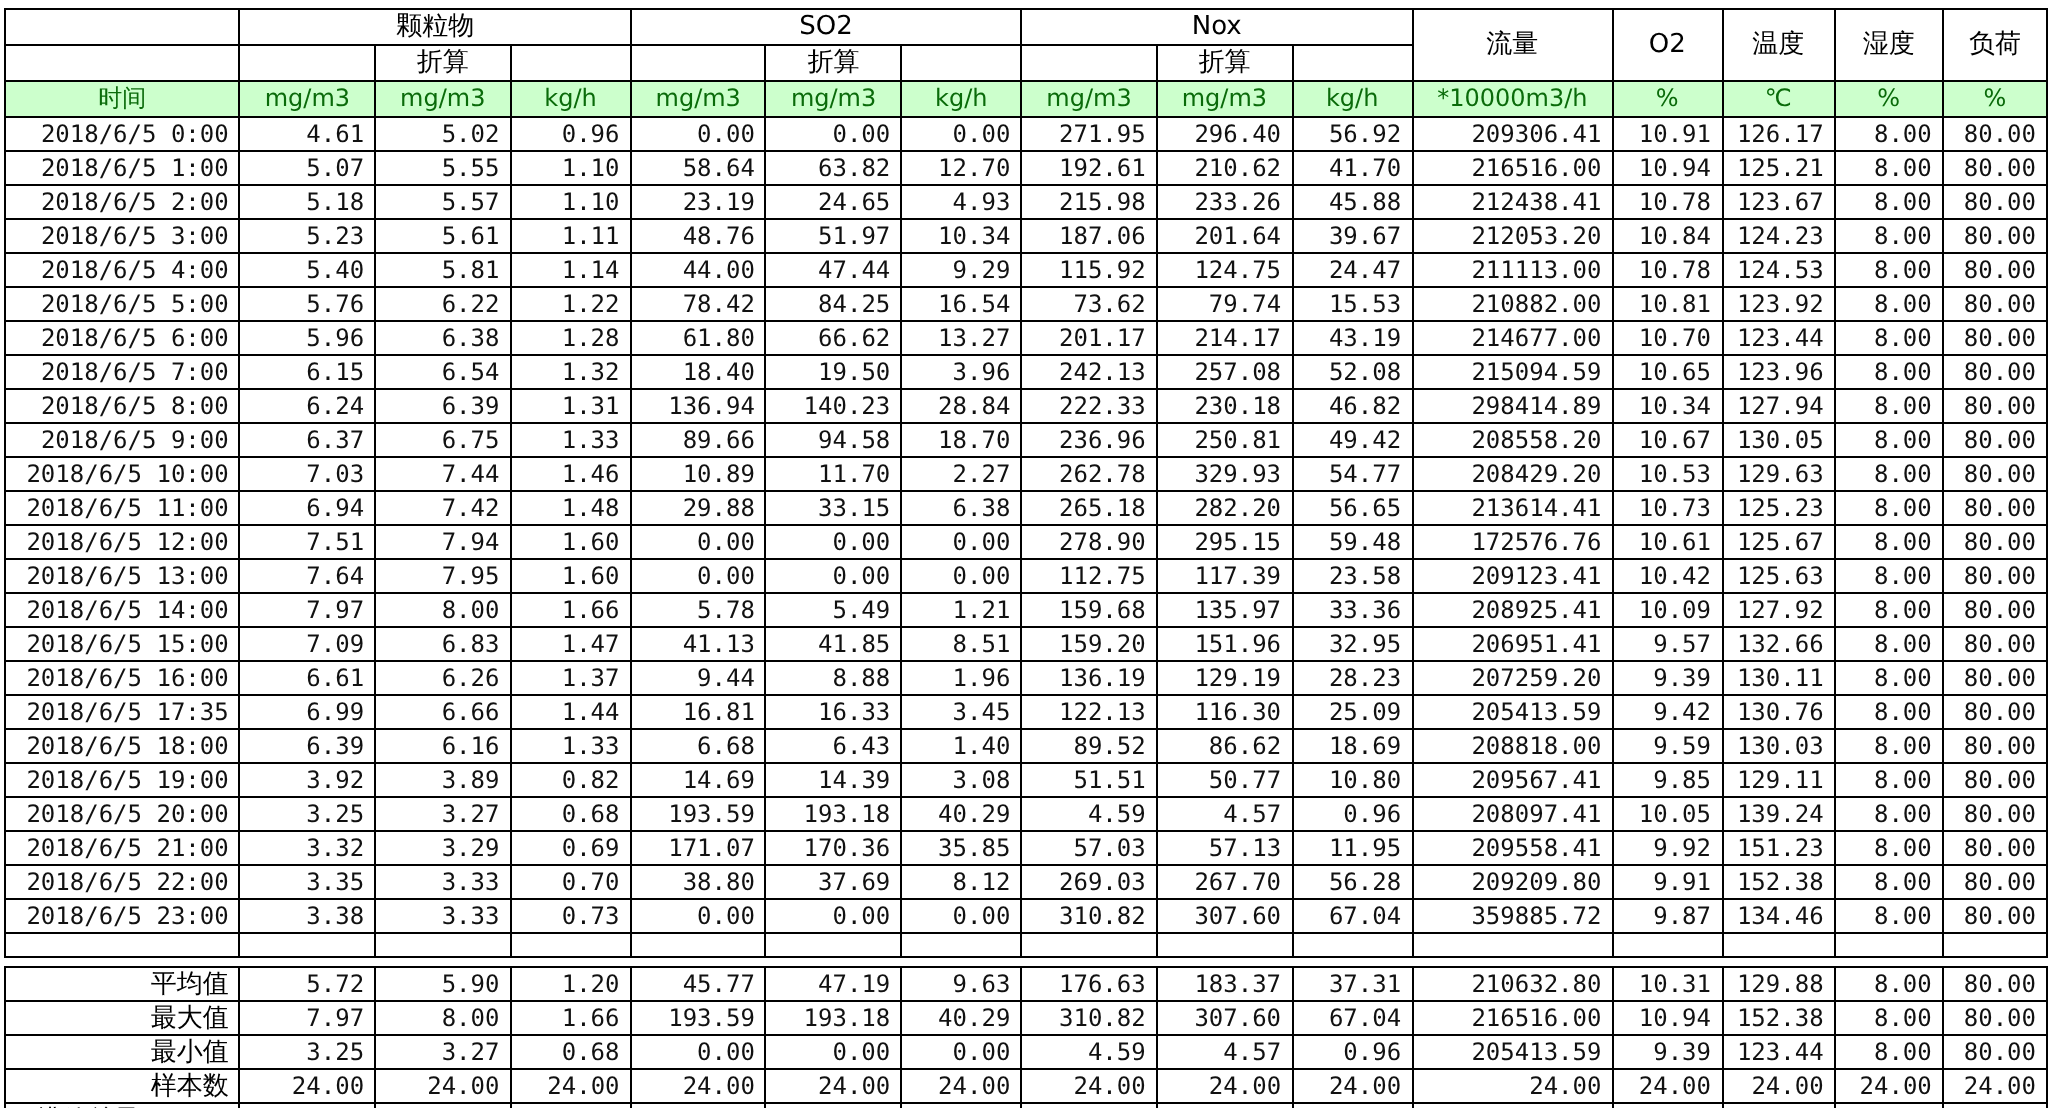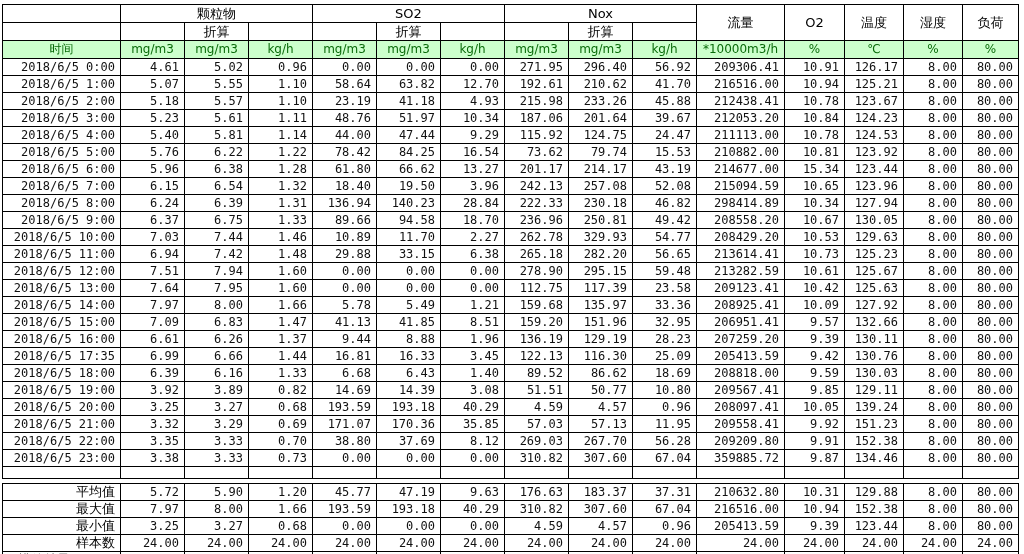--- a/index.html
+++ b/index.html
@@ -43,7 +43,7 @@
     background: #ccffcc;
     color: #0a6b0a;
     text-align: center;
-    padding: 0 1px;
+    padding: 0 12px;
     height: 17px;
     line-height: 17px;
     font-family: "DejaVu Sans", "Liberation Sans", sans-serif;

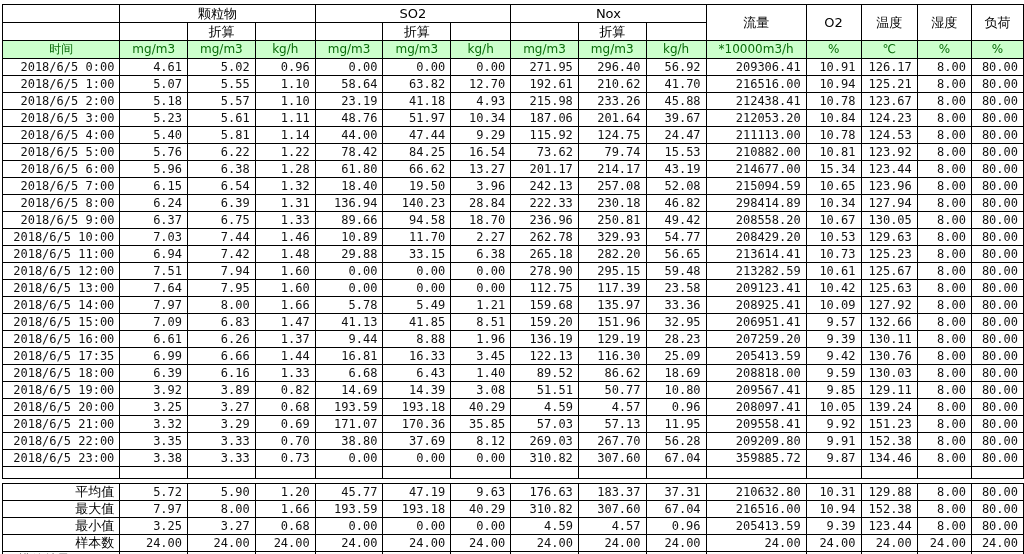--- a/index.html
+++ b/index.html
@@ -174,7 +174,7 @@
           <td>5.57</td>
           <td>1.10</td>
           <td>23.19</td>
-          <td>41.18</td>
+          <td>24.65</td>
           <td>4.93</td>
           <td>215.98</td>
           <td>233.26</td>

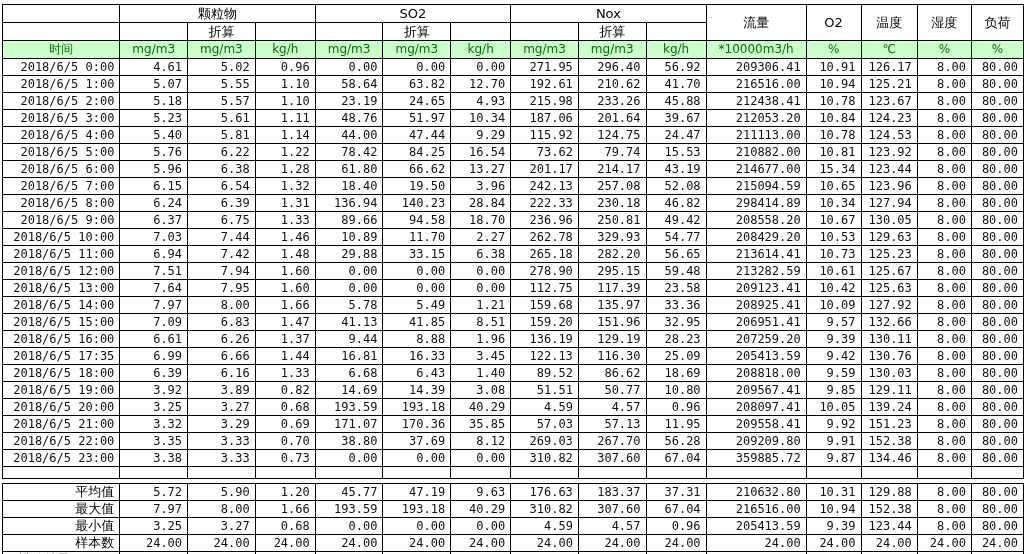--- a/index.html
+++ b/index.html
@@ -248,7 +248,7 @@
           <td>214.17</td>
           <td>43.19</td>
           <td>214677.00</td>
-          <td>15.34</td>
+          <td>10.70</td>
           <td>123.44</td>
           <td>8.00</td>
           <td>80.00</td>

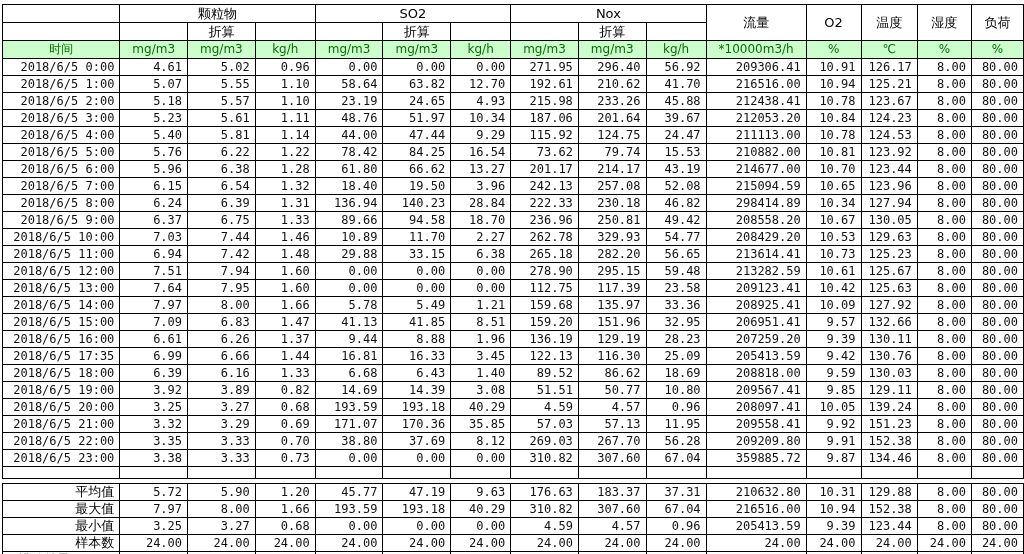--- a/index.html
+++ b/index.html
@@ -349,7 +349,7 @@
           <td>278.90</td>
           <td>295.15</td>
           <td>59.48</td>
-          <td>213282.59</td>
+          <td>172576.76</td>
           <td>10.61</td>
           <td>125.67</td>
           <td>8.00</td>

